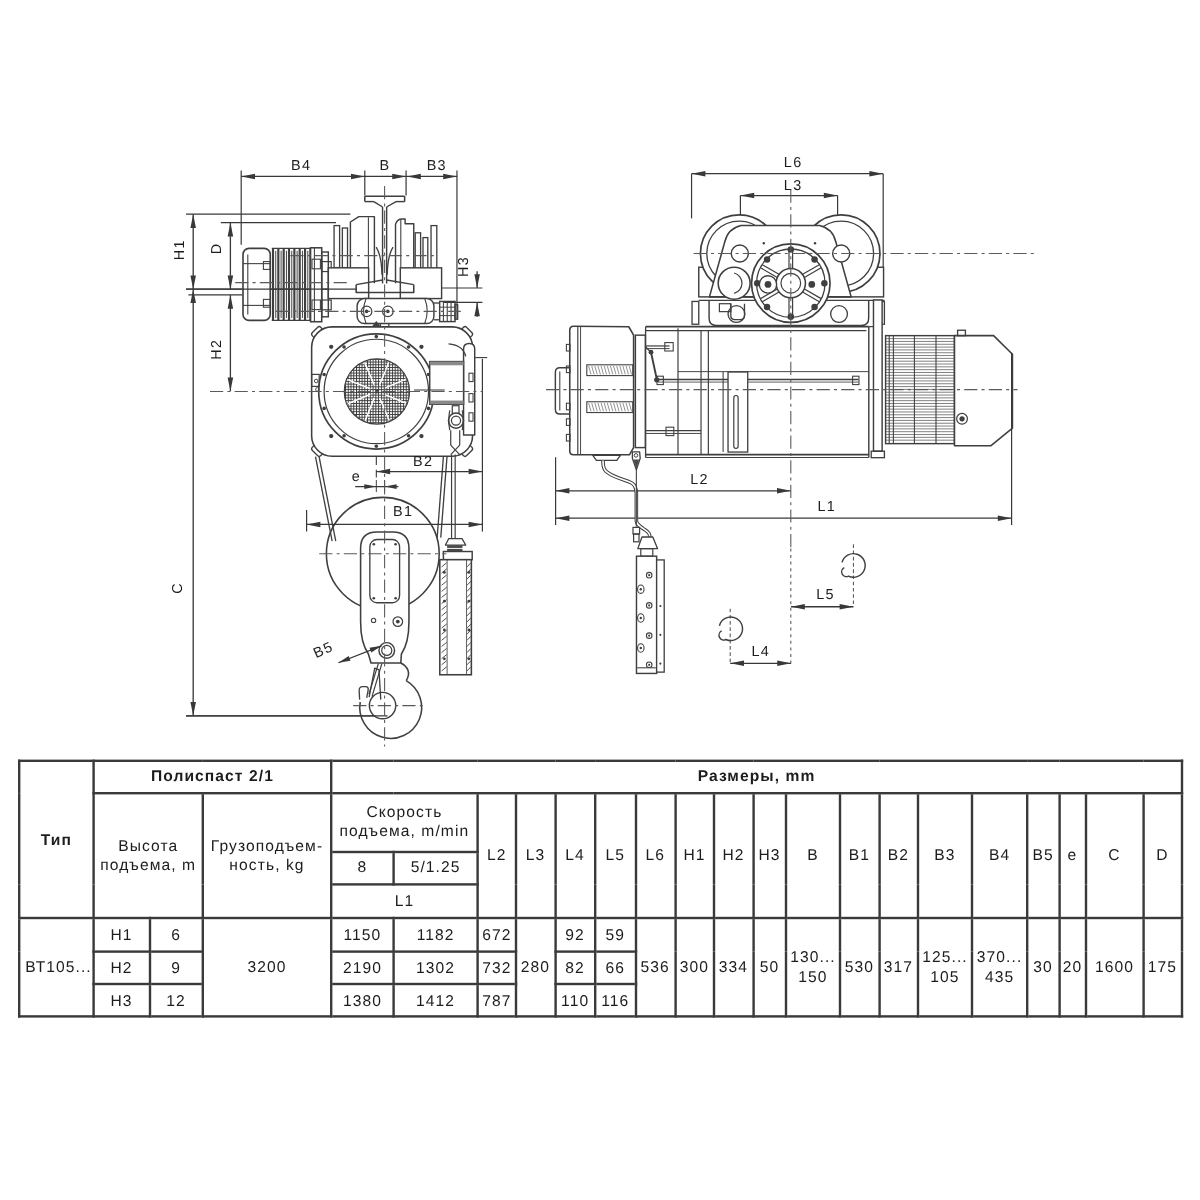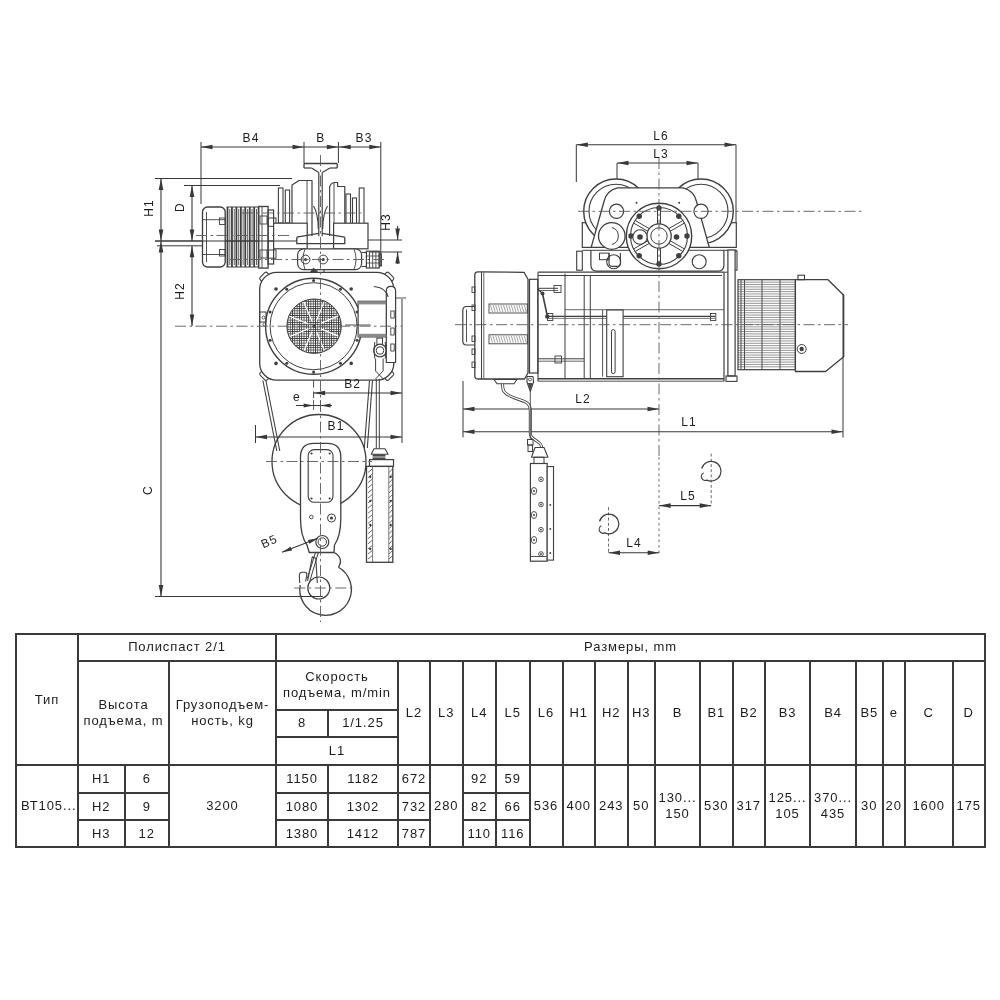--- a/index.html
+++ b/index.html
@@ -9,7 +9,7 @@
  font-size:13px;letter-spacing:0.9px;color:#1d1d1d;}
 #spec td{border:2px solid #3a3a3a;text-align:center;vertical-align:middle;padding:0;line-height:1.25;}
 #spec td.typ{text-align:left;padding-left:4px;border-radius:26px;}
-#spec tr.r1 td{height:25px;}
+#spec tr.r1 td{height:25px;font-weight:bold;}
 #spec tr.r2 td{height:46.5px;}
 #spec tr.r3 td{height:25.2px;}
 #spec tr.r4 td{height:26.6px;}

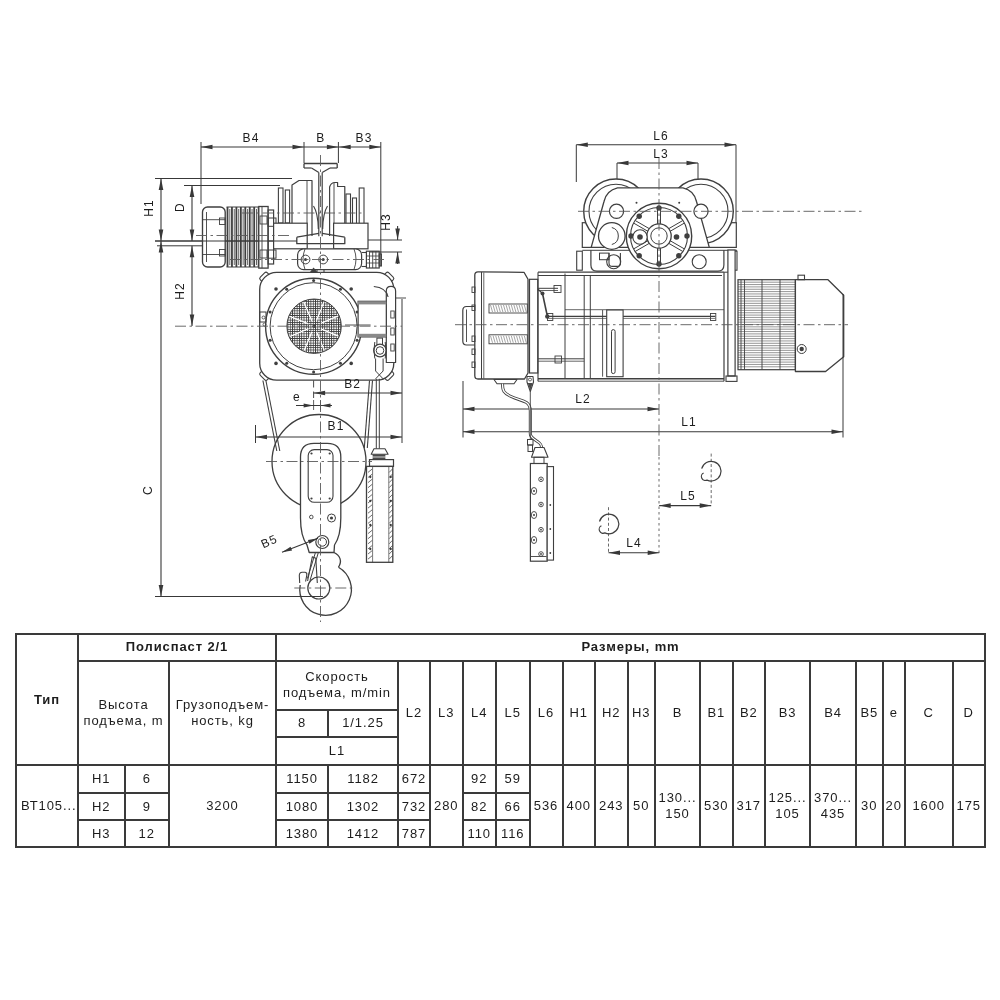--- a/index.html
+++ b/index.html
@@ -670,7 +670,7 @@
       </tr>
 <tr class="r3">
         <td>8</td>
-        <td>1/1.25</td>
+        <td>5/1.25</td>
       </tr>
 <tr class="r4">
         <td colspan="2">L1</td>

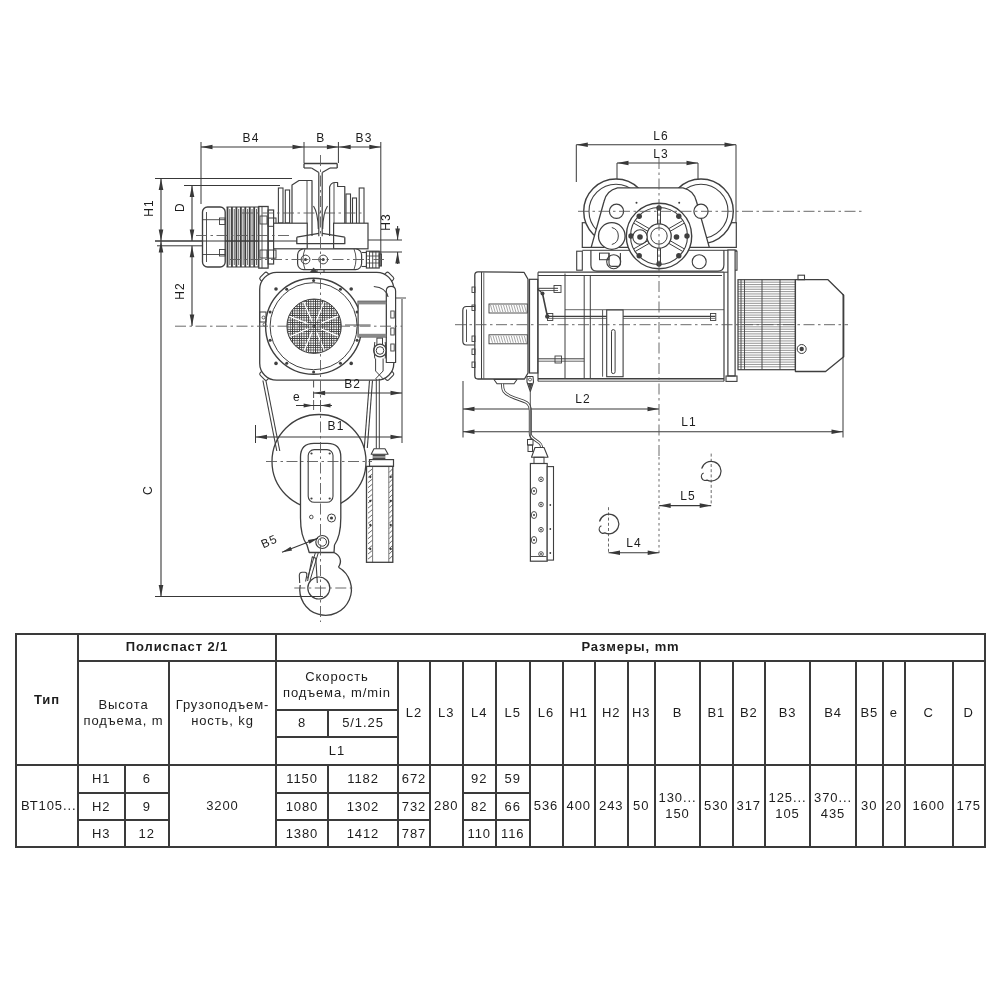--- a/index.html
+++ b/index.html
@@ -703,7 +703,7 @@
 <tr class="rb">
         <td>H2</td>
         <td>9</td>
-        <td>1080</td>
+        <td>2190</td>
         <td>1302</td>
         <td>732</td>
         <td>82</td>

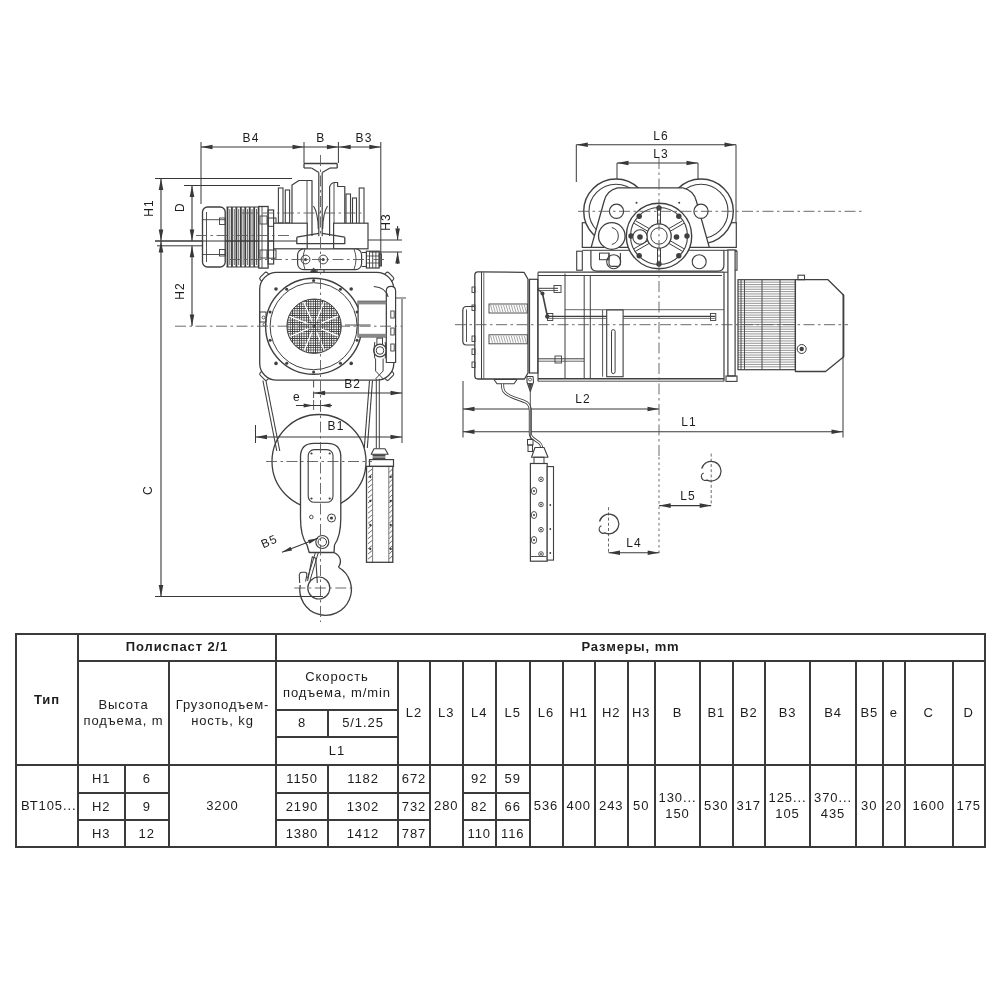--- a/index.html
+++ b/index.html
@@ -687,7 +687,7 @@
         <td>92</td>
         <td>59</td>
         <td rowspan="3">536</td>
-        <td rowspan="3">400</td>
+        <td rowspan="3">300</td>
         <td rowspan="3">243</td>
         <td rowspan="3">50</td>
         <td rowspan="3">130...<br>150</td>

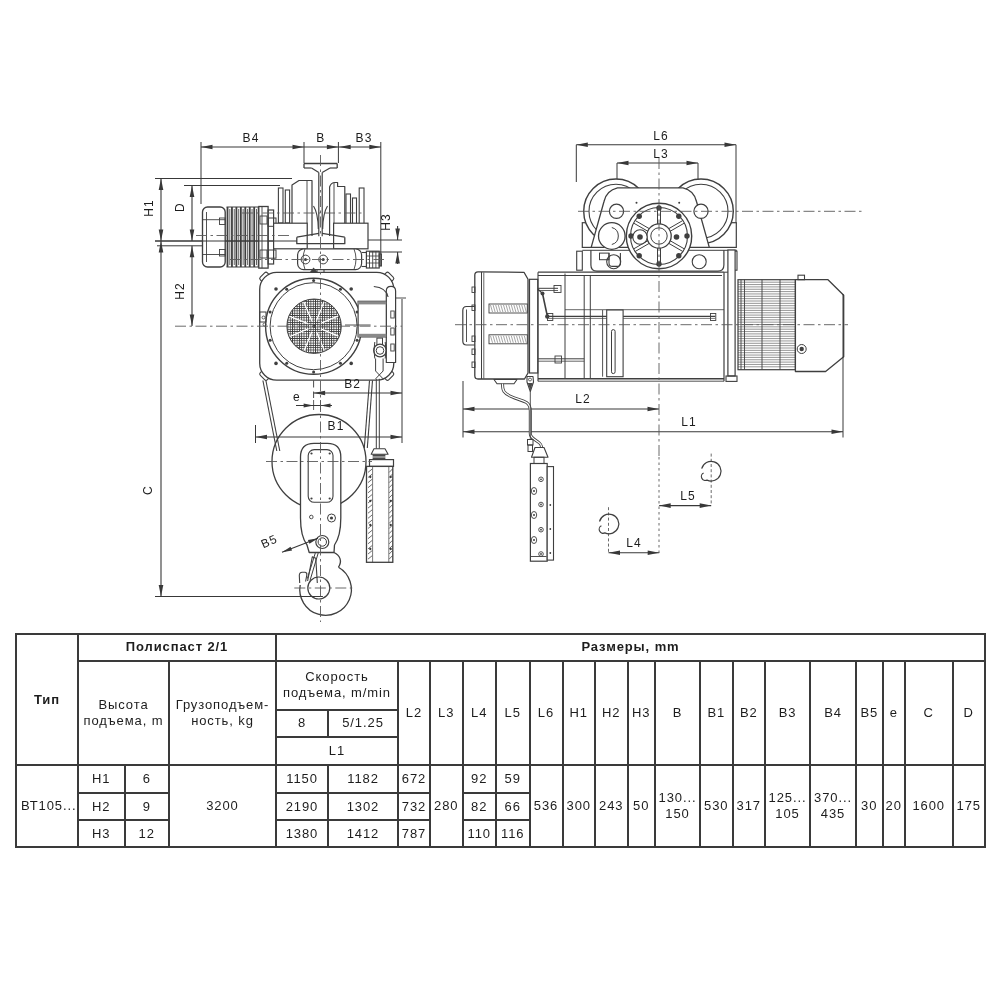--- a/index.html
+++ b/index.html
@@ -688,7 +688,7 @@
         <td>59</td>
         <td rowspan="3">536</td>
         <td rowspan="3">300</td>
-        <td rowspan="3">243</td>
+        <td rowspan="3">334</td>
         <td rowspan="3">50</td>
         <td rowspan="3">130...<br>150</td>
         <td rowspan="3">530</td>

